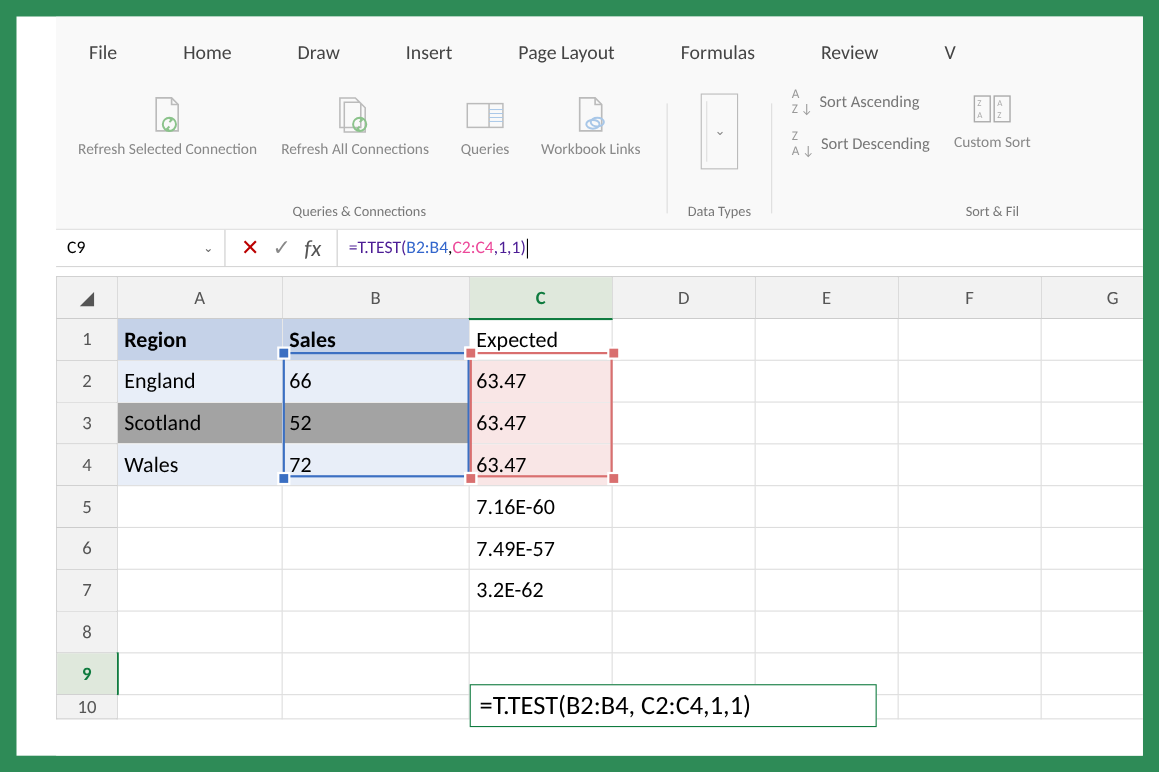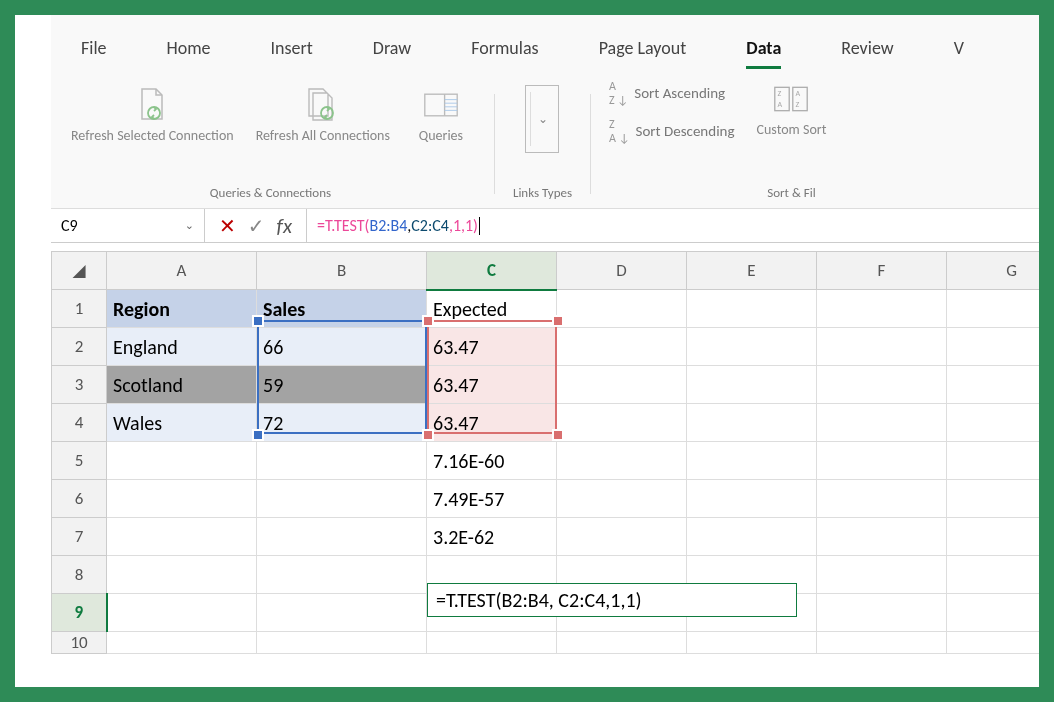--- a/index.html
+++ b/index.html
@@ -262,8 +262,8 @@
   <div class="tab-strip">
     <div class="tab">File</div>
     <div class="tab">Home</div>
+    <div class="tab">Draw</div>
     <div class="tab">Insert</div>
-    <div class="tab">Draw</div>
     <div class="tab">Formulas</div>
     <div class="tab">Page Layout</div>
     <div class="tab active">Data</div>

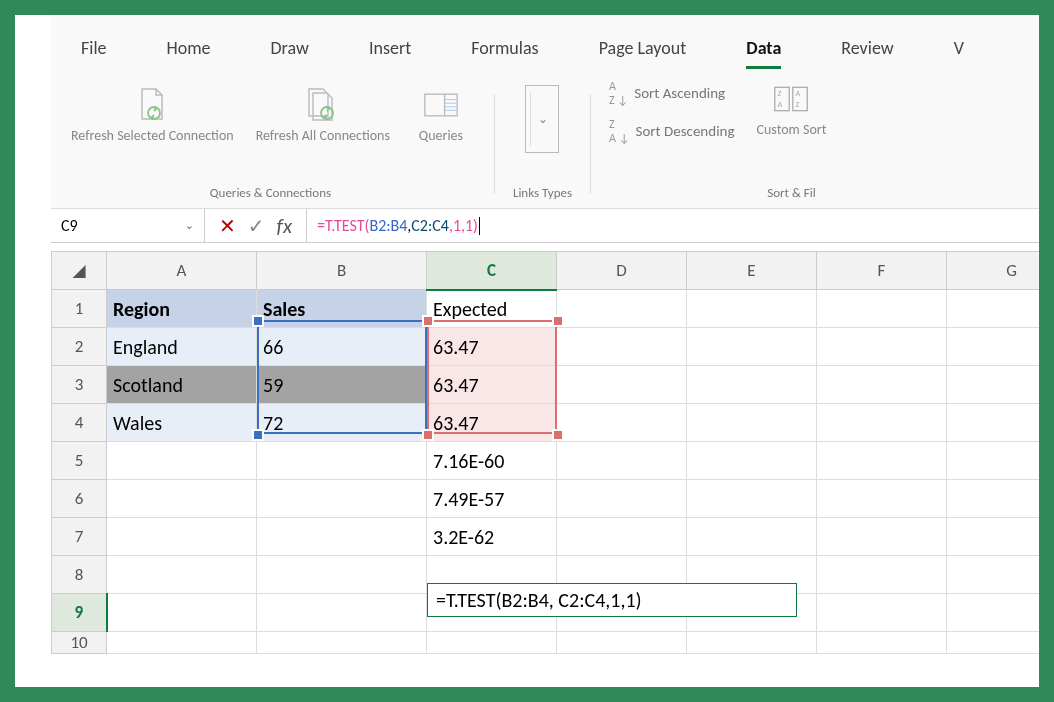--- a/index.html
+++ b/index.html
@@ -264,8 +264,8 @@
     <div class="tab">Home</div>
     <div class="tab">Draw</div>
     <div class="tab">Insert</div>
+    <div class="tab">Page Layout</div>
     <div class="tab">Formulas</div>
-    <div class="tab">Page Layout</div>
     <div class="tab active">Data</div>
     <div class="tab">Review</div>
     <div class="tab" style="padding-right:6px">V</div>

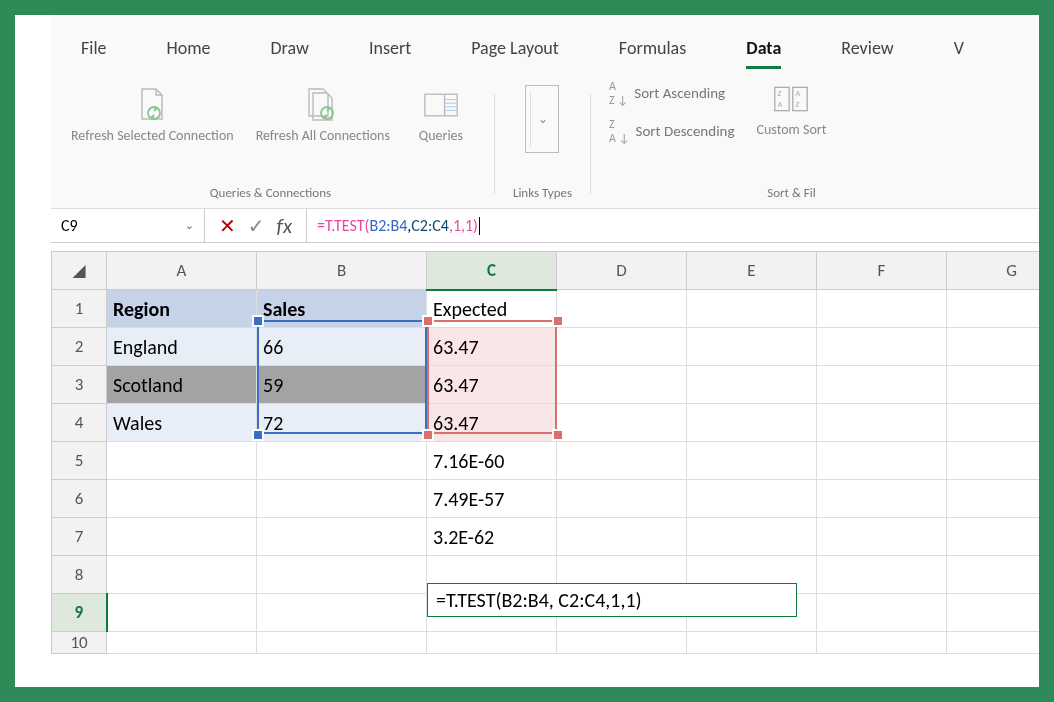--- a/index.html
+++ b/index.html
@@ -266,7 +266,6 @@
     <div class="tab">Insert</div>
     <div class="tab">Page Layout</div>
     <div class="tab">Formulas</div>
-    <div class="tab active">Data</div>
     <div class="tab">Review</div>
     <div class="tab" style="padding-right:6px">V</div>
   </div>

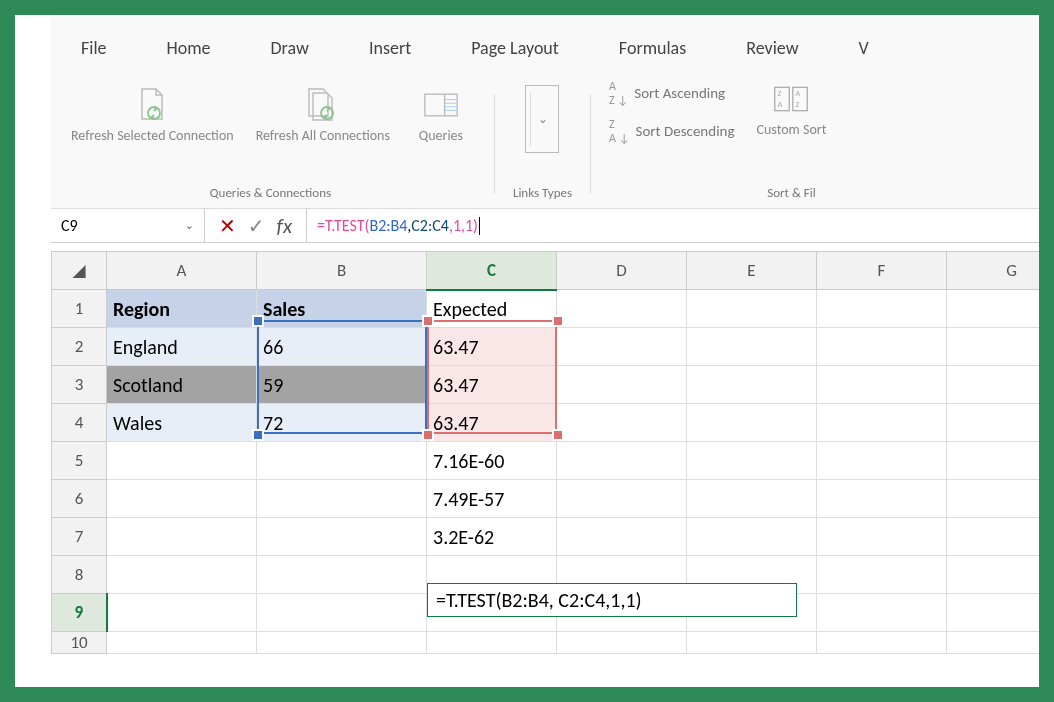--- a/index.html
+++ b/index.html
@@ -306,6 +306,17 @@
               </svg>
           </span>
           <span>Queries</span>
+        </div>
+        <div class="ribbon-btn">
+          <span class="icon">
+            <svg width="32" height="36" viewBox="0 0 32 36">
+                <path d="M6 2h14l6 6v24H6z" fill="none" stroke="#bbb" stroke-width="1.5"></path>
+                <path d="M20 2v6h6" fill="none" stroke="#bbb" stroke-width="1.5"></path>
+                <ellipse cx="18" cy="26" rx="6" ry="4" fill="none" stroke="#a8c7e8" stroke-width="1.8"></ellipse>
+                <ellipse cx="22" cy="24" rx="6" ry="4" fill="none" stroke="#a8c7e8" stroke-width="1.8"></ellipse>
+              </svg>
+          </span>
+          <span>Workbook Links</span>
         </div>
       </div>
       <div class="ribbon-group-label">Queries &amp; Connections</div>

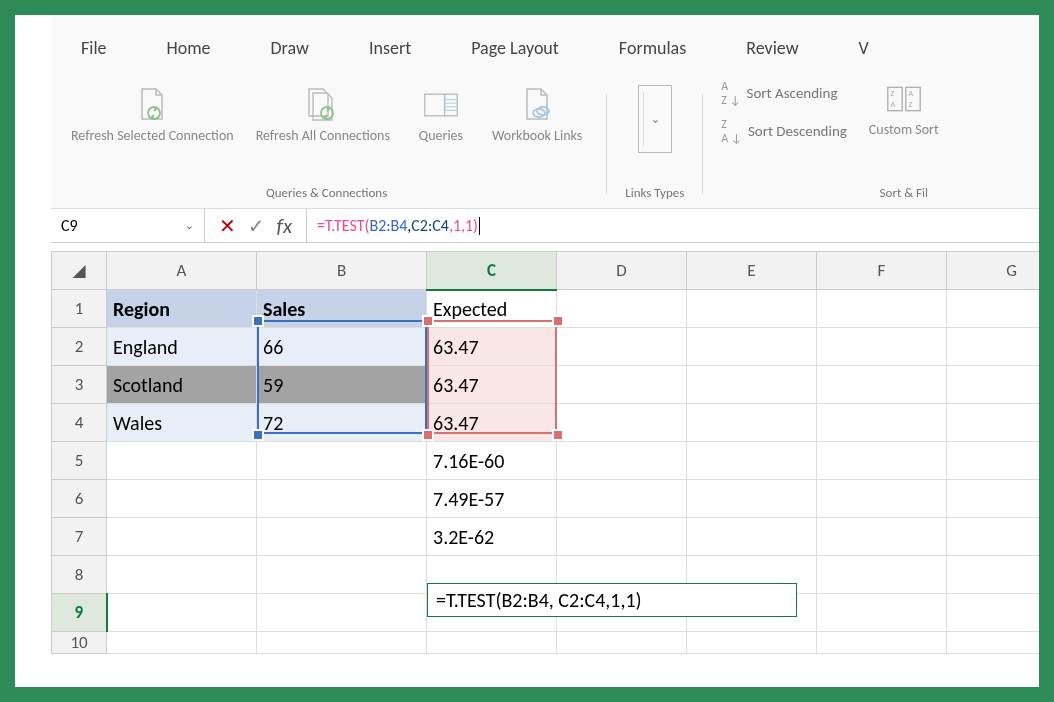--- a/index.html
+++ b/index.html
@@ -332,7 +332,7 @@
           </div>
         </div>
       </div>
-      <div class="ribbon-group-label">Links Types</div>
+      <div class="ribbon-group-label">Data Types</div>
     </div>
 
     <div class="divider"></div>

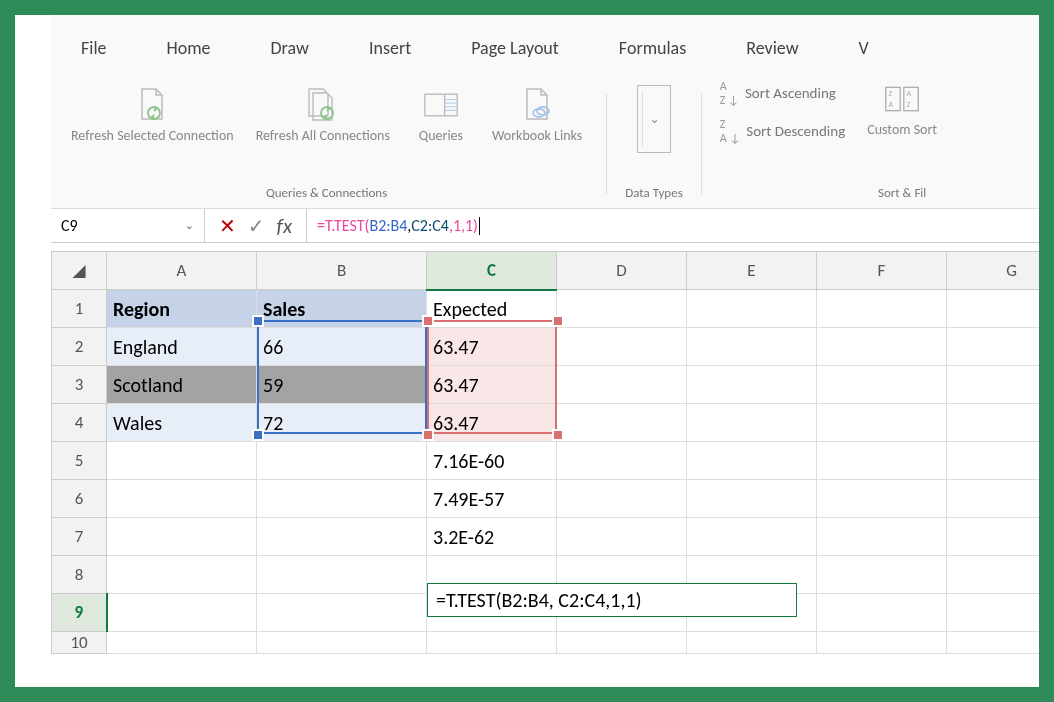--- a/index.html
+++ b/index.html
@@ -166,7 +166,7 @@
   overflow: hidden;
   white-space: nowrap;
 }
-.formula-input .func { color: #ec4899; }
+.formula-input .func { color: #4c1d95; }
 .formula-input .ref1 { color: #3366cc; }
 .formula-input .ref2 { color: #0c4a6e; }
 .formula-input .cursor {

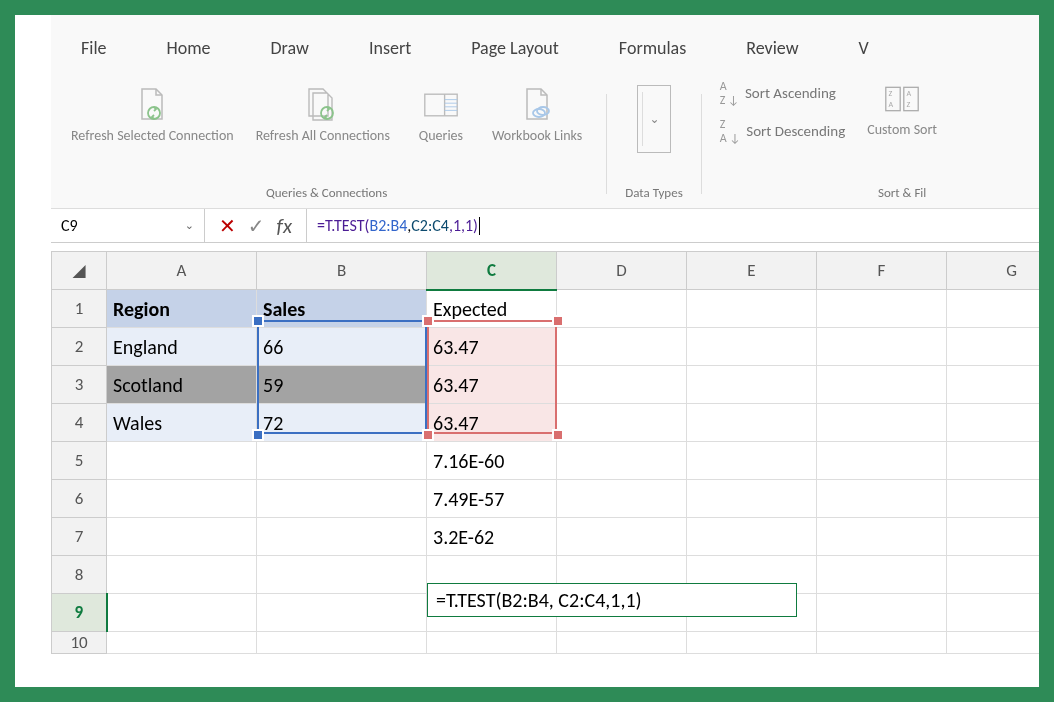--- a/index.html
+++ b/index.html
@@ -168,7 +168,7 @@
 }
 .formula-input .func { color: #4c1d95; }
 .formula-input .ref1 { color: #3366cc; }
-.formula-input .ref2 { color: #0c4a6e; }
+.formula-input .ref2 { color: #ec4899; }
 .formula-input .cursor {
   display: inline-block;
   width: 1px;

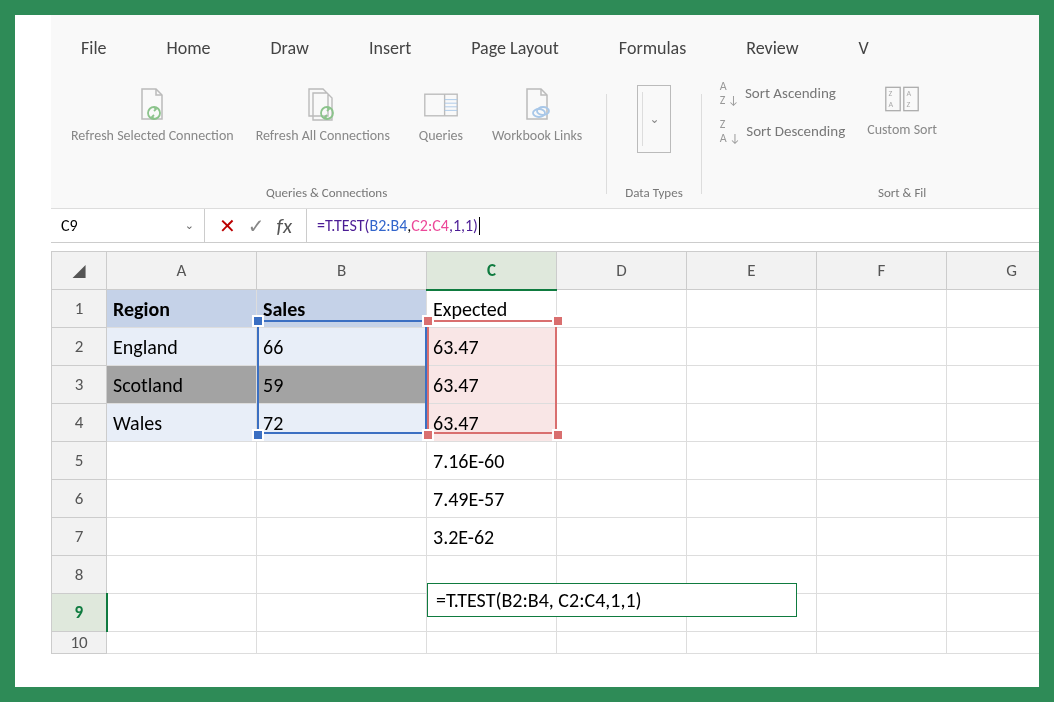--- a/index.html
+++ b/index.html
@@ -426,7 +426,7 @@
       <tr>
         <td class="row-hdr">3</td>
         <td class="bg-blue2">Scotland</td>
-        <td class="ta-right bg-blue2">59</td>
+        <td class="ta-right bg-blue2">52</td>
         <td class="ta-right bg-pink">63.47</td>
         <td></td>
         <td></td>

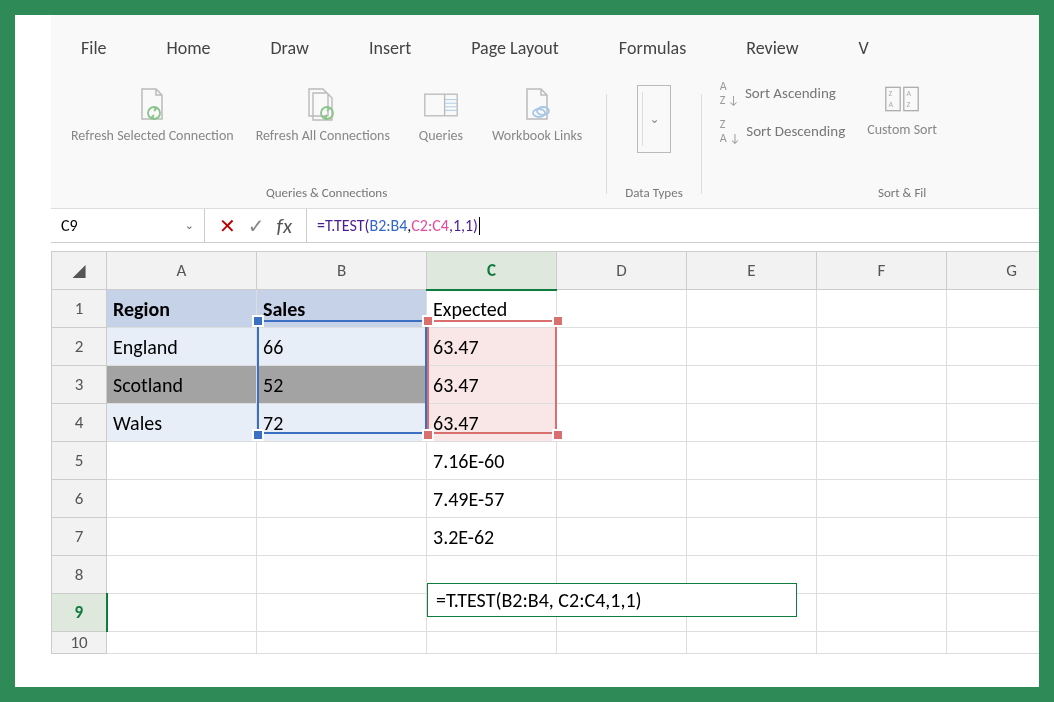--- a/index.html
+++ b/index.html
@@ -247,10 +247,11 @@
   position: absolute;
   border: 1px solid #0f7b3f;
   background: white;
-  font-size: 20px;
+  font-size: 24px;
   padding: 4px 8px;
   z-index: 7;
   white-space: nowrap;
+  margin-top: 39px;
 }
 .partial-row td { height: 18px; }
 </style>

